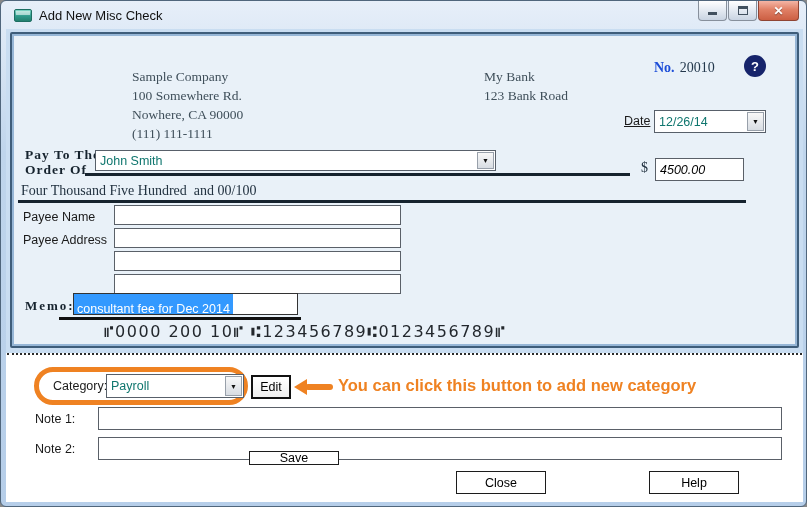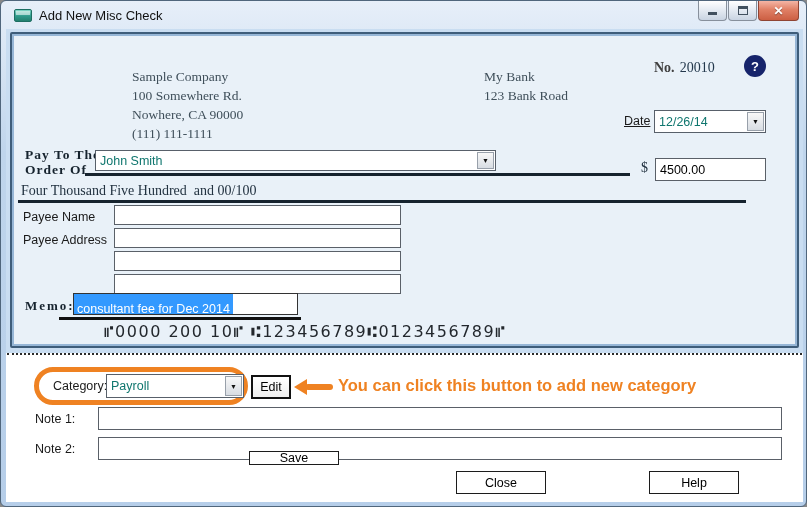--- a/index.html
+++ b/index.html
@@ -41,7 +41,7 @@
   .abs { position:absolute; }
   .serif { font-family:"Liberation Serif",serif; }
   .addr { font-size:13.5px; line-height:19px; color:#3f4f5a; }
-  .no-label { font-weight:bold; font-size:14px; color:#404040;font-family:Liberation Serif, serif; }
+  .no-label { font-weight:bold; font-size:14px; color:#1d4ed8;font-family:Liberation Serif, serif; }
   .no-value { font-size:14px; color:#23384c; margin-left:5px; }
   .help-btn {
     width:22px; height:22px; border-radius:50%; background:#16246b; color:#fff;

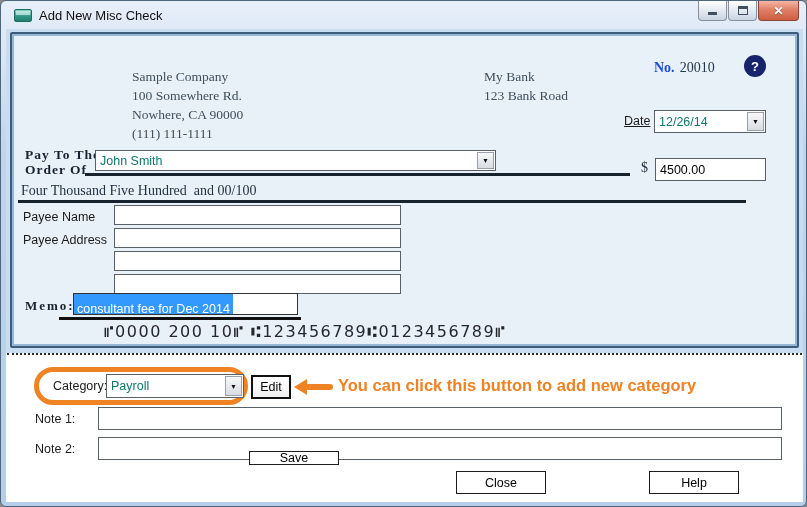--- a/index.html
+++ b/index.html
@@ -143,7 +143,7 @@
       <div class="abs thick-line" style="left:73px; top:139px; width:545px;"></div>
 
       <div class="abs serif" style="left:629px; top:126px; font-size:14px; color:#223240;">$</div>
-      <input class="abs tinput" style="left: 643px; top: 124px; width: 111px; height: 23px;" value="4500.00">
+      <input class="abs tinput" style="left: 643px; top: 124px; width: 89px; height: 23px; font-style: italic;" value="4500.00">
 
       <div class="abs serif" style="left:9px; top:149px; font-size:14px; color:#223240; white-space:pre;">Four Thousand Five Hundred  and 00/100</div>
       <div class="abs thick-line" style="left:6px; top:166px; width:728px;"></div>

